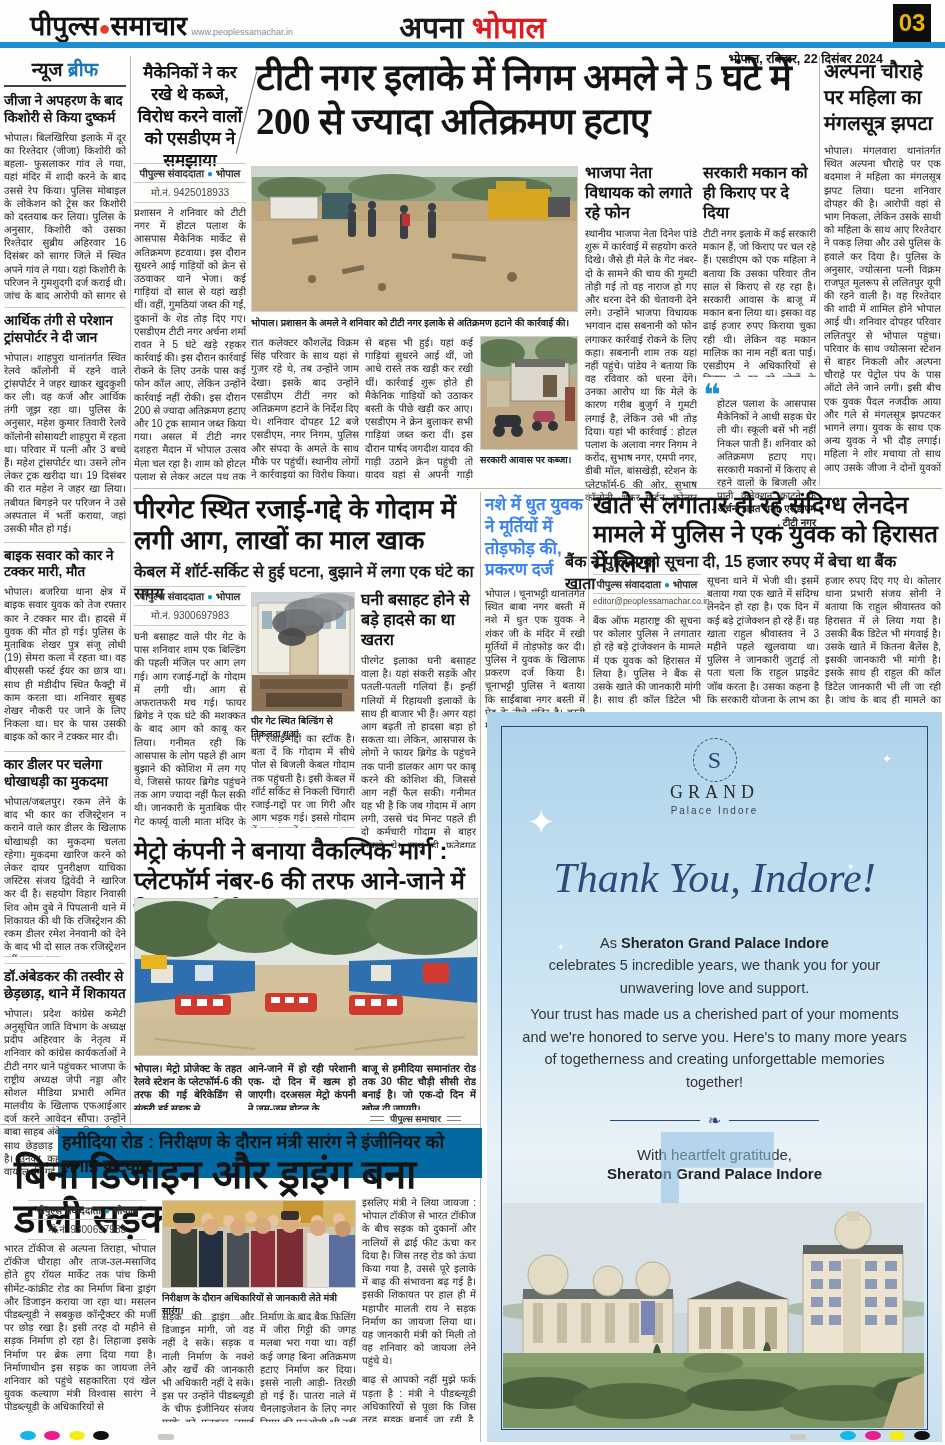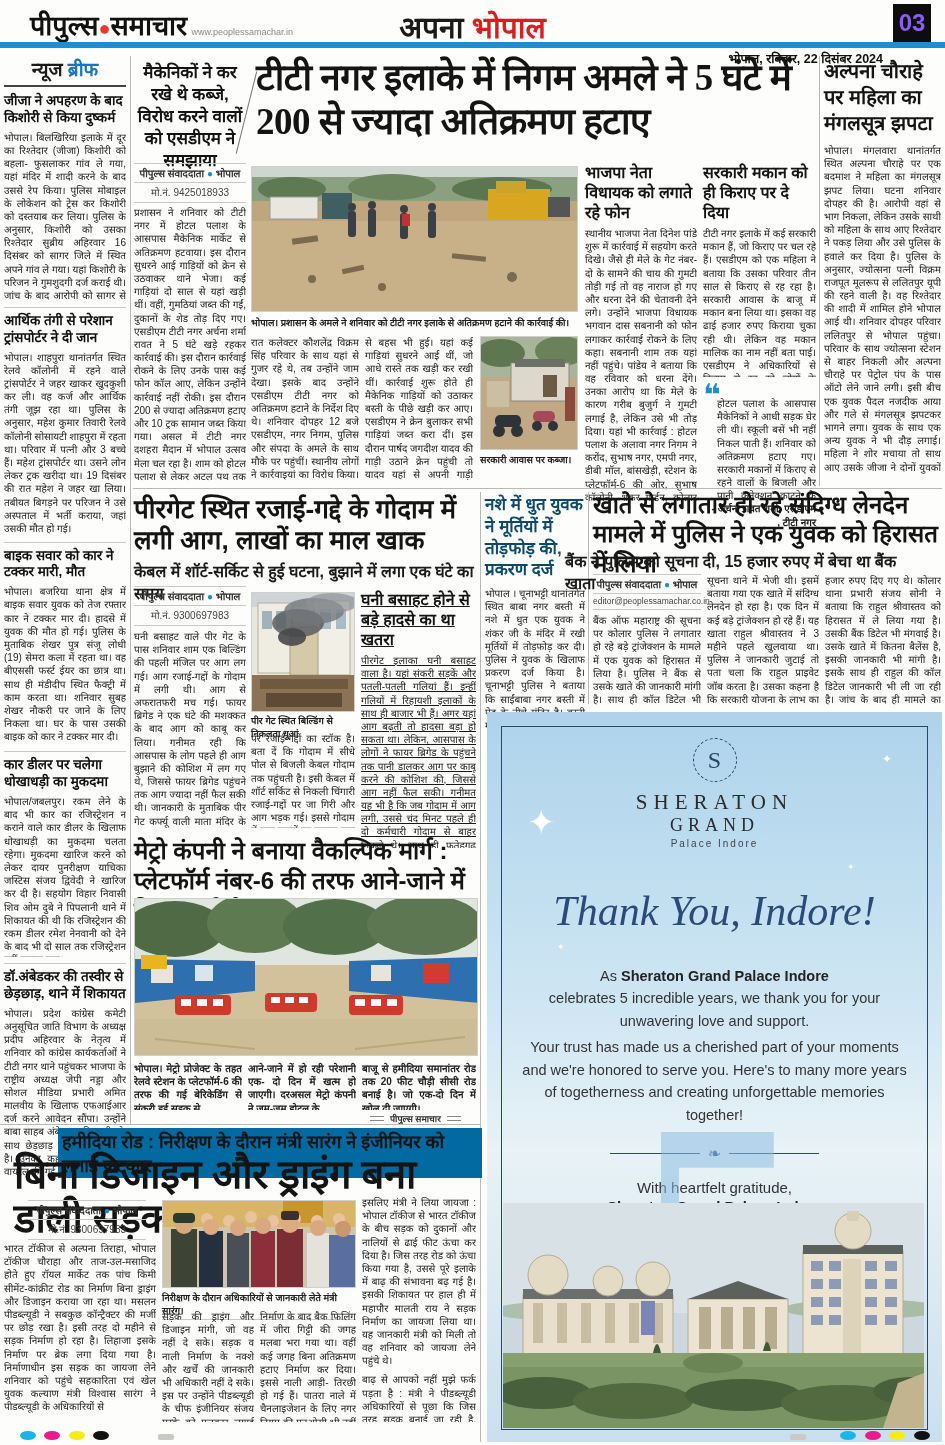--- a/index.html
+++ b/index.html
@@ -17,7 +17,7 @@
   .center-title { font-weight:bold; font-size:30px; }
   .center-title .red { color:#d91d20; }
   .dateline { font-weight:bold; font-size:12.5px; color:#111; }
-  .pagenum { background:#0d0d0d; color:#8b5cf6; font-weight:bold; font-size:24px; width:38px; height:38px; display:flex; align-items:center; justify-content:center; }
+  .pagenum { background:#0d0d0d; color:#eab308; font-weight:bold; font-size:24px; width:38px; height:38px; display:flex; align-items:center; justify-content:center; }
   .blue-bar { position:absolute; left:0; top:42px; width:945px; height:6px; background:#1e8fcc; }
 
   

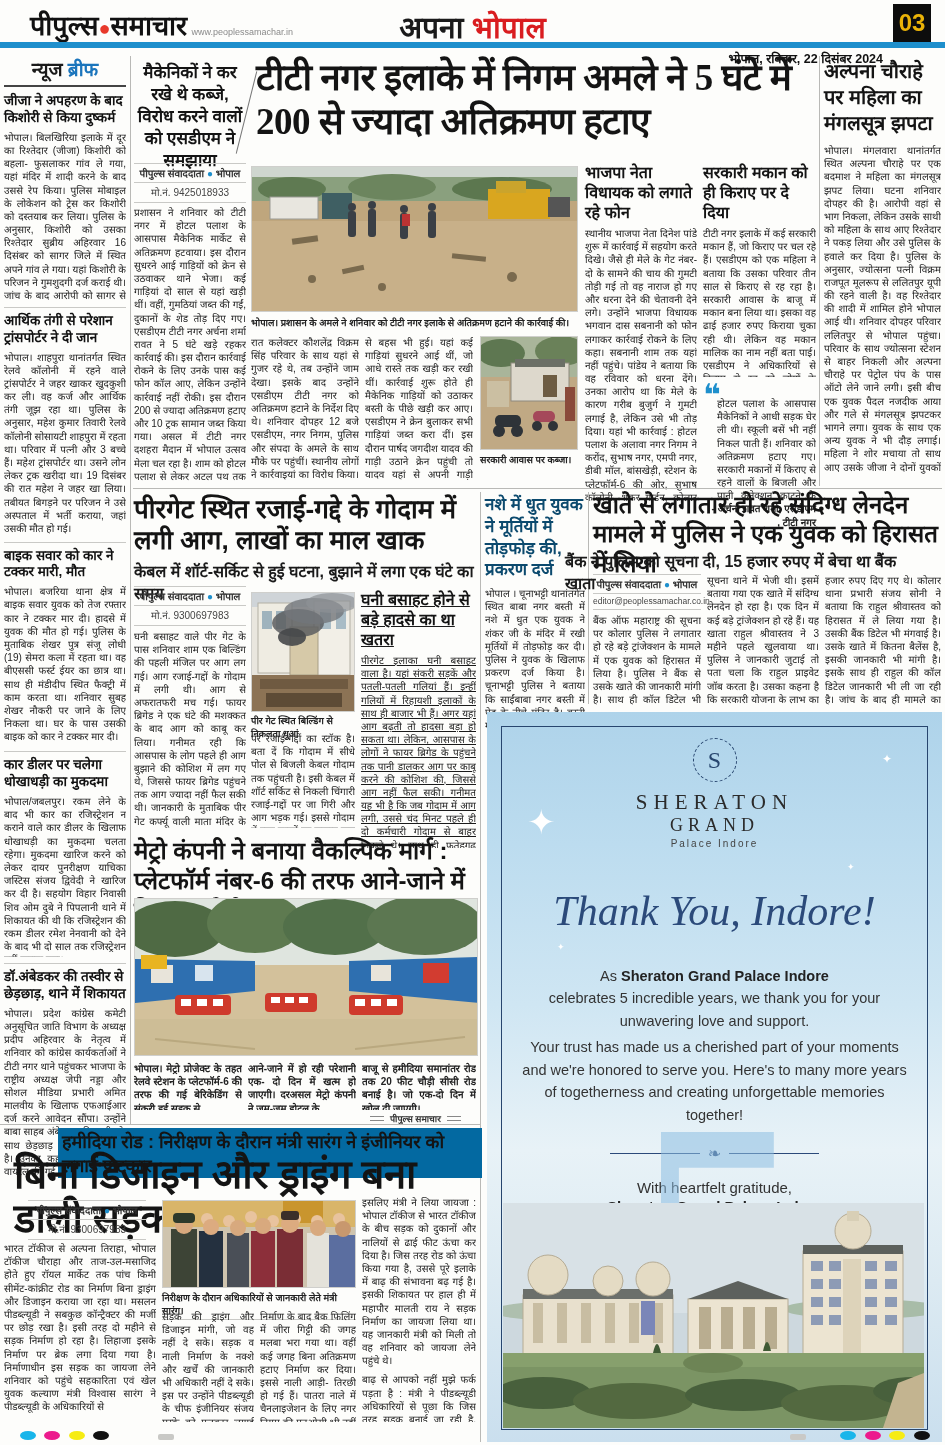--- a/index.html
+++ b/index.html
@@ -35,7 +35,7 @@
   .side-head { font-weight:bold; font-size:17px; line-height:1.3; text-align:center; color:#141414; }
   .h-fire { font-weight:bold; font-size:26px; line-height:1.2; color:#141414; }
   .h-sub { font-weight:bold; font-size:16px; line-height:1.25; color:#141414; }
-  .h-mid { font-weight:bold; font-size:17px; line-height:1.28; color:#0c4a6e; }
+  .h-mid { font-weight:bold; font-size:17px; line-height:1.28; color:#3b82f6; }
   .subhead { font-weight:bold; font-size:16px; color:#1a1a1a; }
   .h-bank { font-weight:bold; font-size:24px; line-height:1.22; color:#141414; }
   .h-metro { font-weight:bold; font-size:24px; line-height:1.25; color:#141414; }

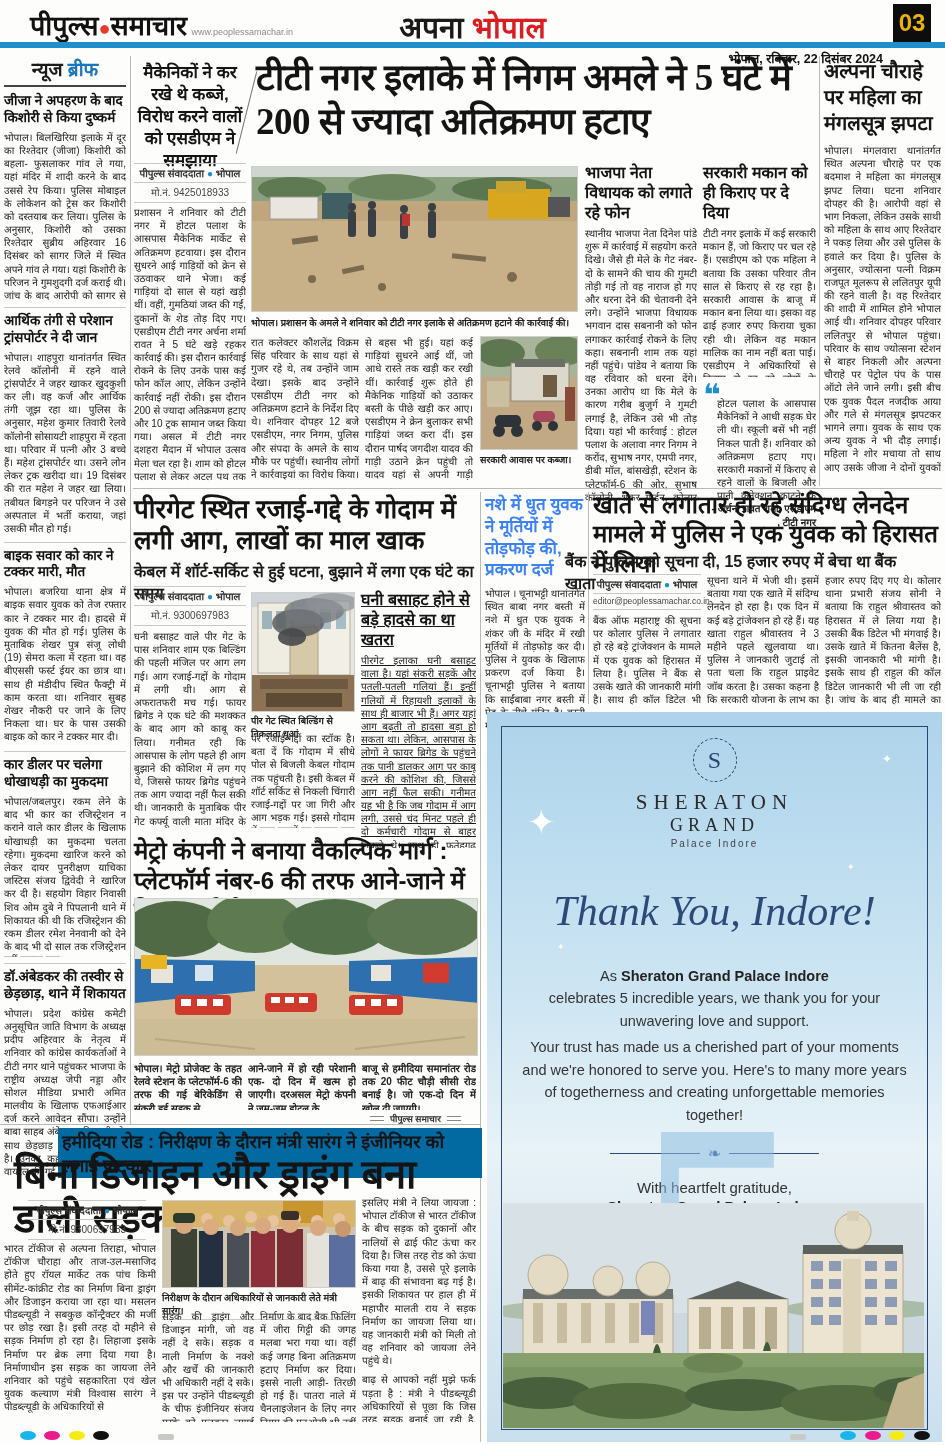--- a/index.html
+++ b/index.html
@@ -254,7 +254,7 @@
   <div class="abs caption" style="left:251px; top:714px; width:104px;">पीर गेट स्थित बिल्डिंग से निकलता धुआं</div>
   <div class="abs body-txt" style="left:251px; top:732px; width:104px; height:96px;">पर रजाई-गद्दों का स्टॉक है। बता दें कि गोदाम में सीधे पोल से बिजली केबल गोदाम तक पहुंचती है। इसी केबल में शॉर्ट सर्किट से निकली चिंगारी रजाई-गद्दों पर जा गिरी और आग भड़क गई। इससे गोदाम में रखा लाखों का सामान जल गया।</div>
 
-  <div class="abs" style="left:361px; top:590px; width:115px;text-decoration:underline;">
+  <div class="abs" style="left:361px; top:590px; width:115px;">
     <div class="h-sub">घनी बसाहट होने से बड़े हादसे का था खतरा</div>
     <div class="body-txt" style="margin-top:4px; height:194px;">पीरगेट इलाका घनी बसाहट वाला है। यहां संकरी सड़कें और पतली-पतली गलियां हैं। इन्हीं गलियों में रिहायशी इलाकों के साथ ही बाजार भी हैं। अगर यहां आग बढ़ती तो हादसा बड़ा हो सकता था। लेकिन, आसपास के लोगों ने फायर ब्रिगेड के पहुंचने तक पानी डालकर आग पर काबू करने की कोशिश की, जिससे आग नहीं फैल सकी। गनीमत यह भी है कि जब गोदाम में आग लगी, उससे चंद मिनट पहले ही दो कर्मचारी गोदाम से बाहर निकले थे। साथ ही फतेहगढ़ फायर स्टेशन भी आधा किमी की दूरी पर है ऐसे में दमकलों को पहुंचने में 10 मिनट का वक्त लगा। ऐसे में आग पर काबू पाने में ज्यादा समय नहीं लगा। वरना बड़ा हादसा हो सकता था।</div>
   </div>

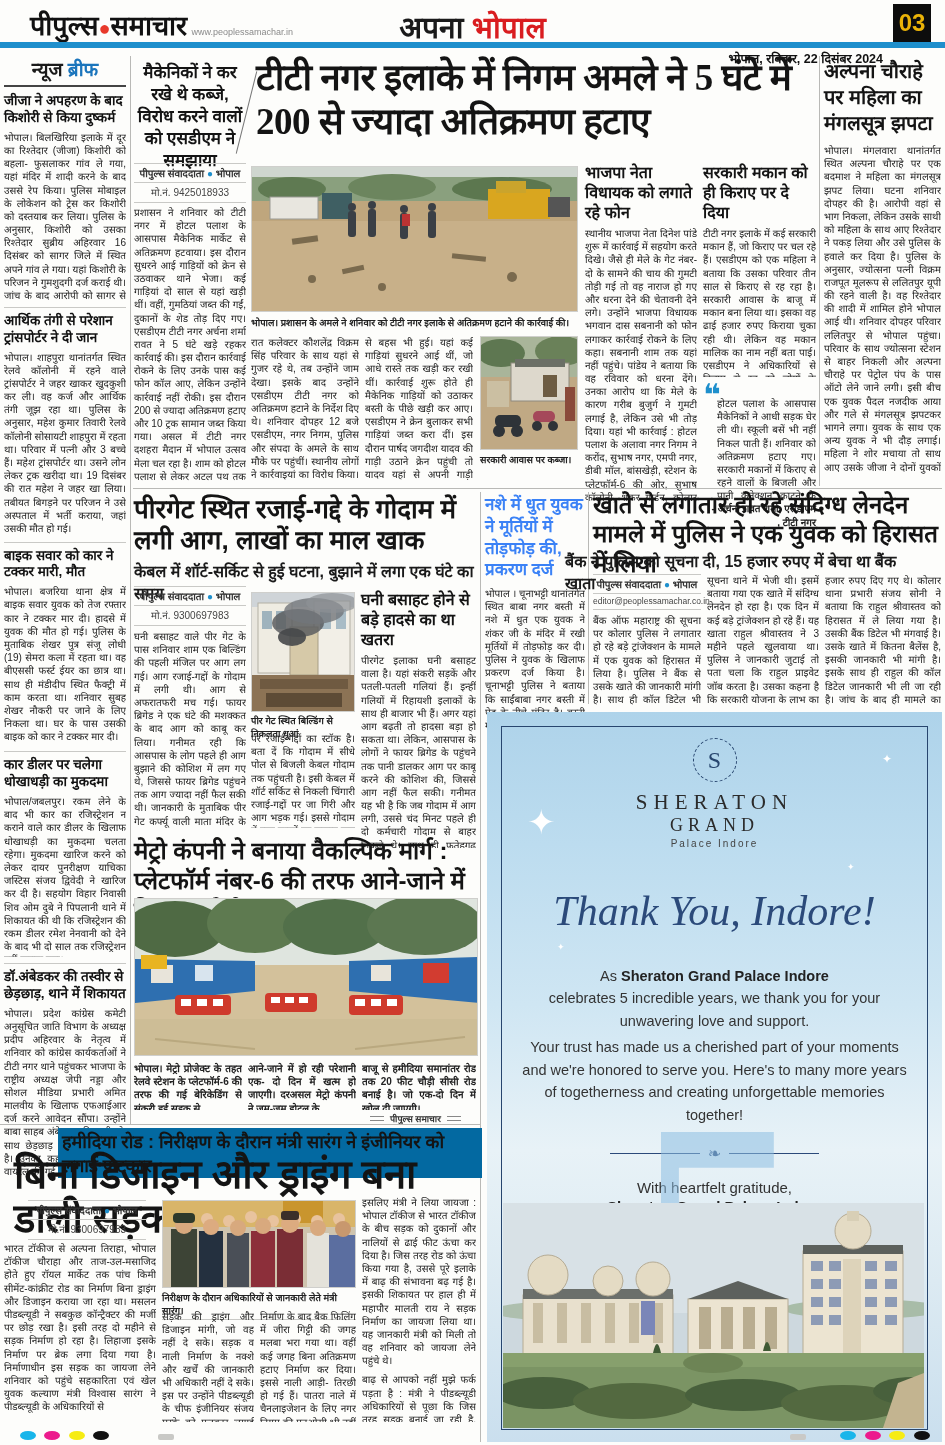--- a/index.html
+++ b/index.html
@@ -394,7 +394,6 @@
       <div class="ad-logo-circle">
           <span>S</span>
         </div>
-      <div class="ad-brand" style="margin-top:8px;">SHERATON</div>
       <div class="ad-brand2">GRAND</div>
       <div class="ad-sub" style="margin-top:2px;">Palace Indore</div>
     </div>

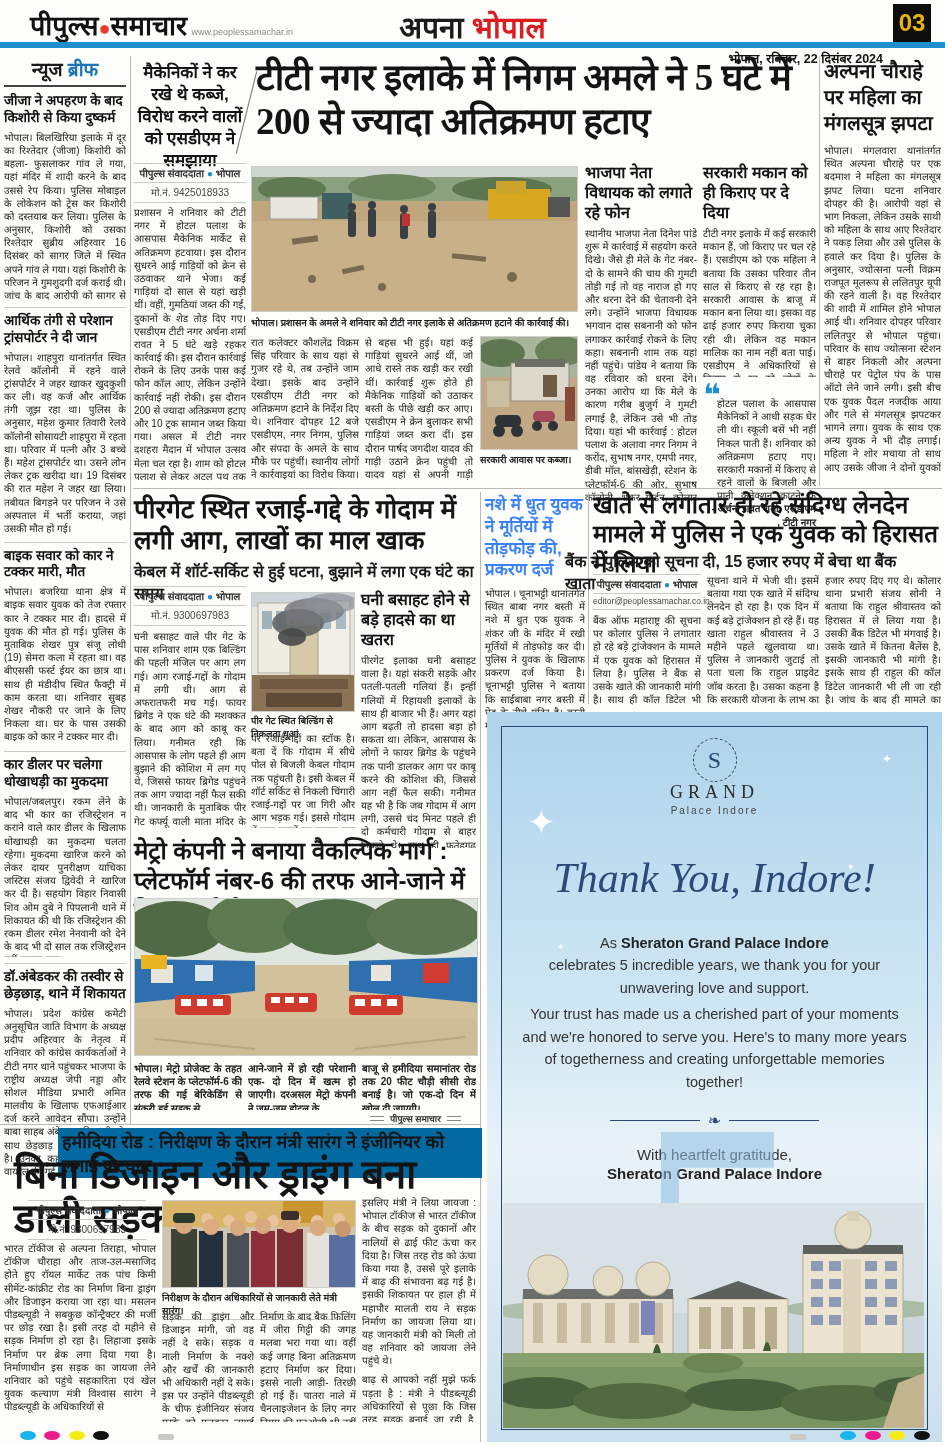--- a/index.html
+++ b/index.html
@@ -318,7 +318,7 @@
   </div>
   <div class="abs body-txt" style="left:134px; top:1062px; width:108px; height:48px; font-weight:bold;">भोपाल। मेट्रो प्रोजेक्ट के तहत रेलवे स्टेशन के प्लेटफॉर्म-6 की तरफ की गई बेरिकेडिंग से संकरी हुई सड़क से</div>
   <div class="abs body-txt" style="left:248px; top:1062px; width:108px; height:48px; font-weight:bold;">आने-जाने में हो रही परेशानी एक- दो दिन में खत्म हो जाएगी। दरअसल मेट्रो कंपनी ने जम-जम होटल के</div>
-  <div class="abs body-txt" style="left:362px; top:1062px; width:114px; height:48px; font-weight:bold;">बाजू से हमीदिया समानांतर रोड तक 20 फीट चौड़ी सीसी रोड बनाई है। जो एक-दो दिन में खोल दी जाएगी।</div>
+  <div class="abs body-txt" style="left:362px; top:1062px; width:114px; height:48px; font-weight:bold;">बाजू से हमीदिया समानांतर रोड तक 30 फीट चौड़ी सीसी रोड बनाई है। जो एक-दो दिन में खोल दी जाएगी।</div>
   <div class="abs credit-line" style="left:370px; top:1112px;">
     <span class="cl"></span>
     <span>पीपुल्स समाचार</span>

